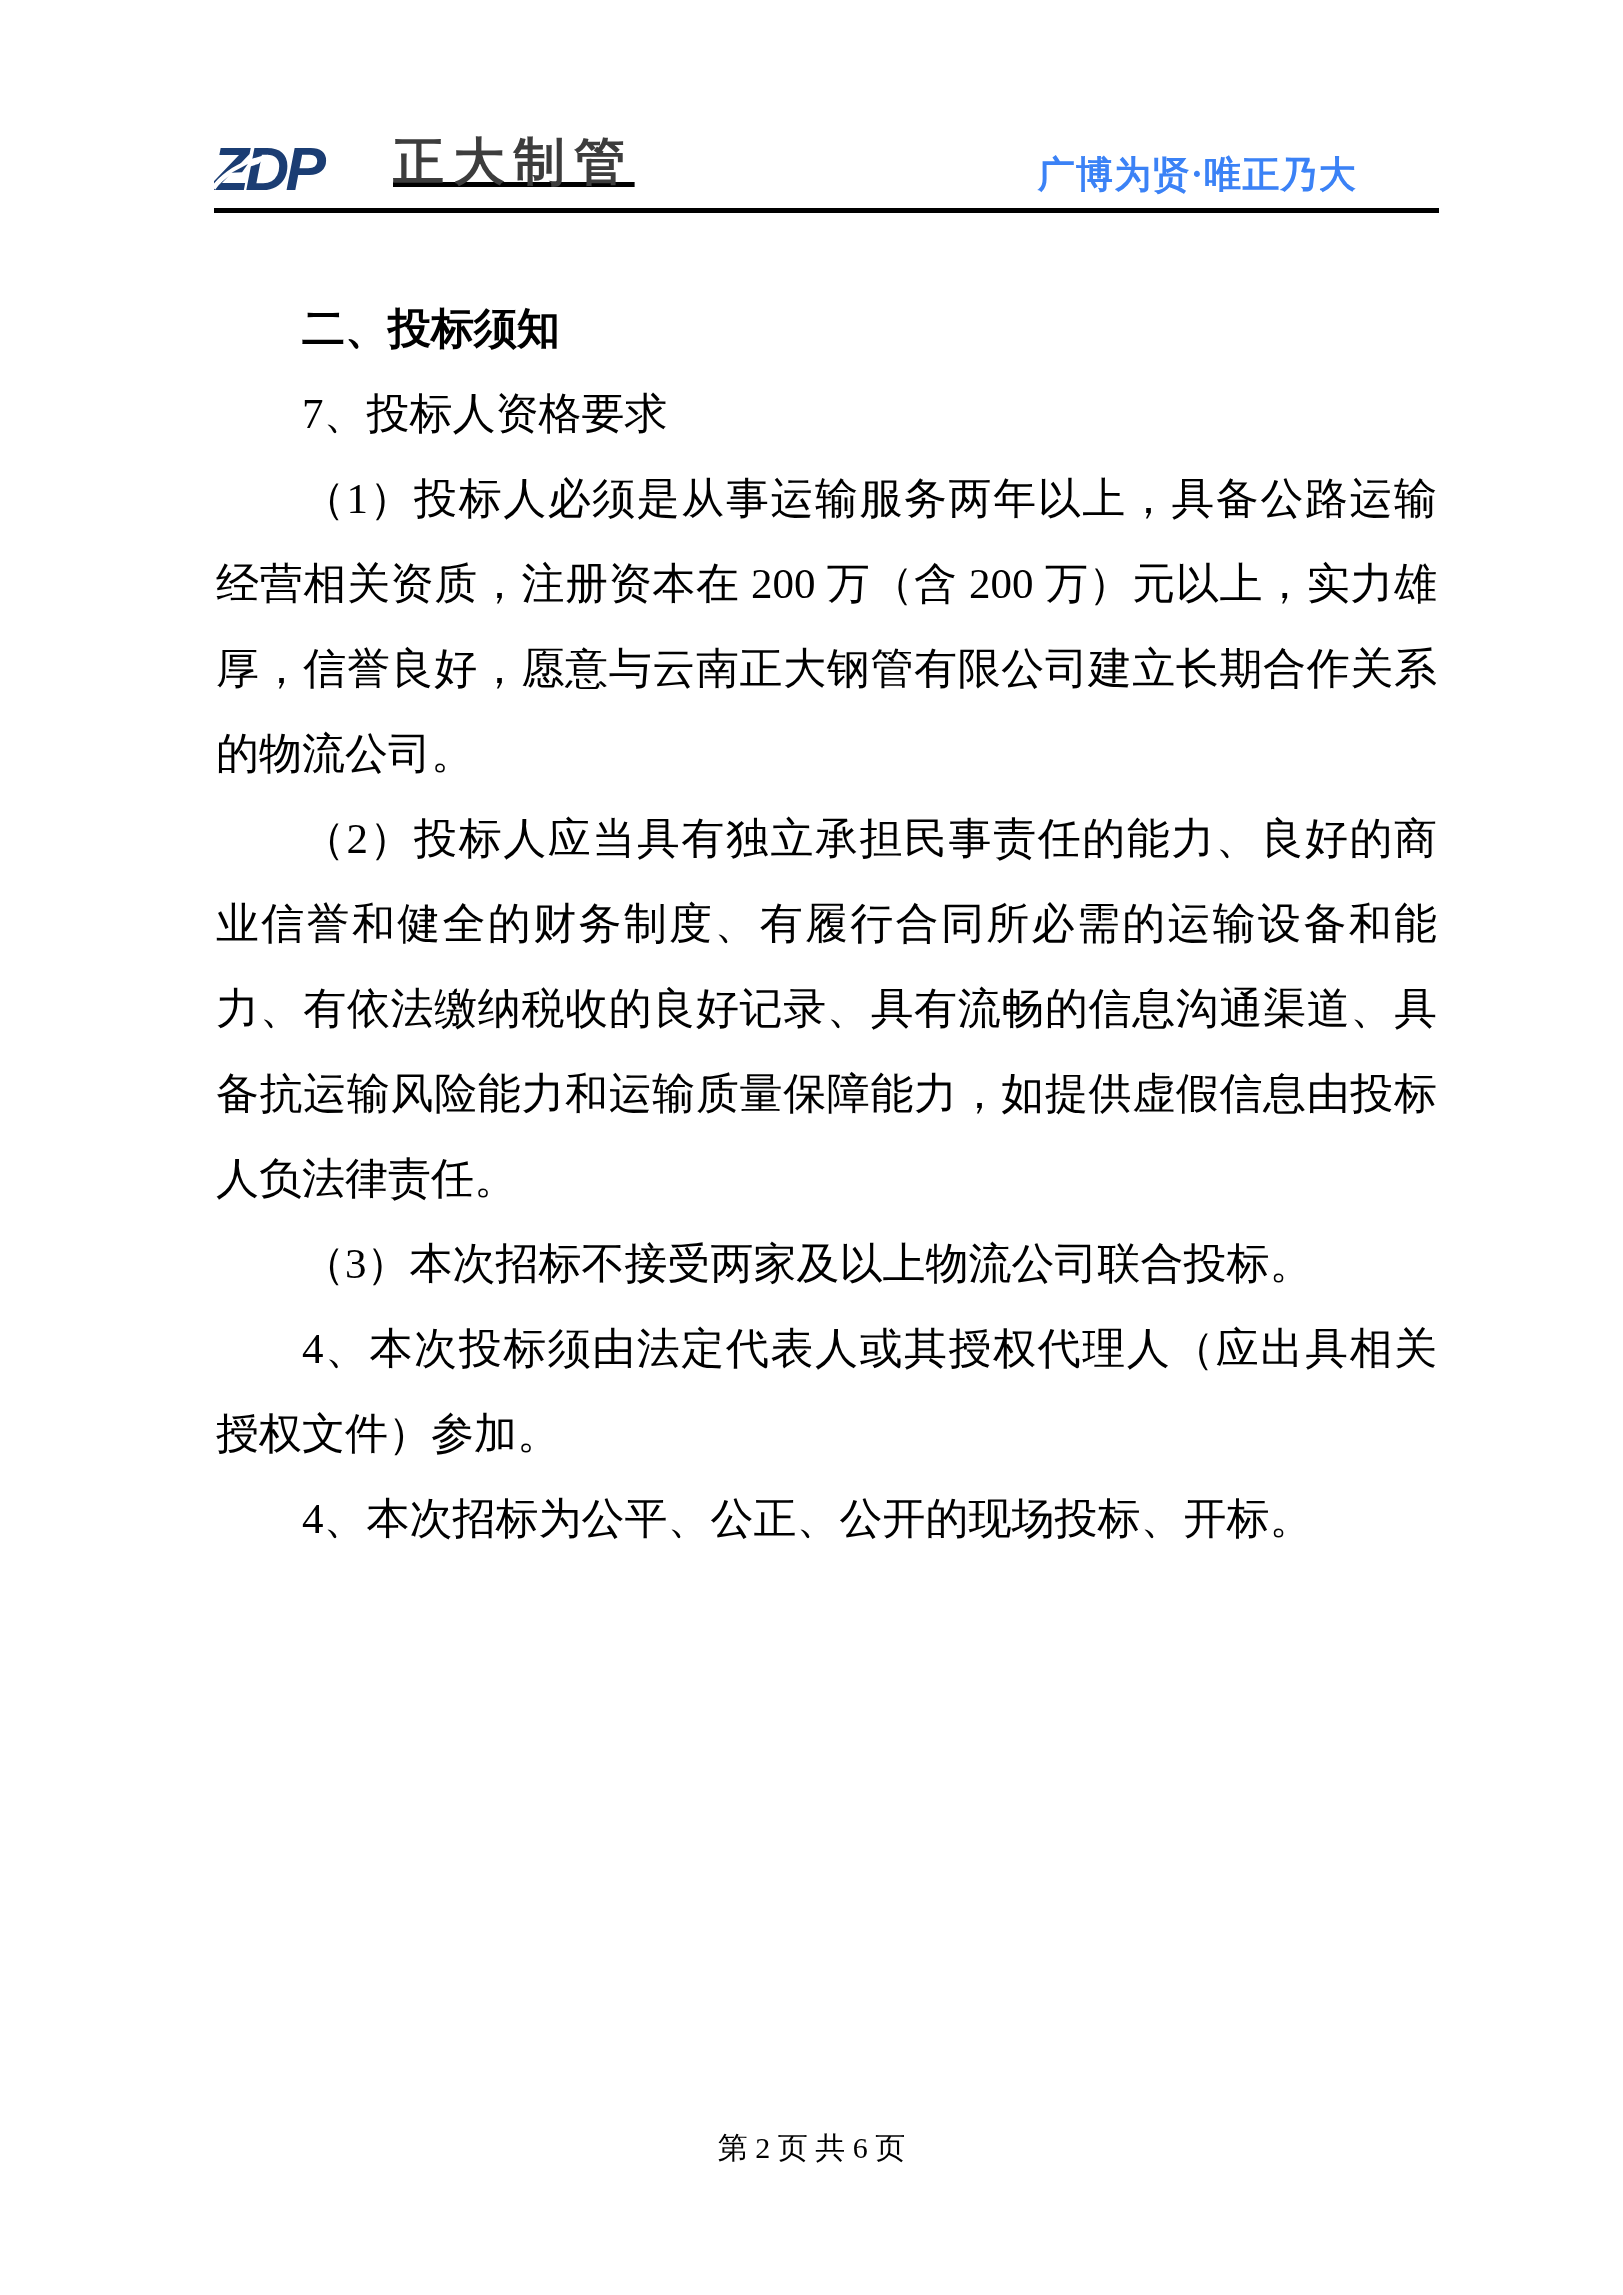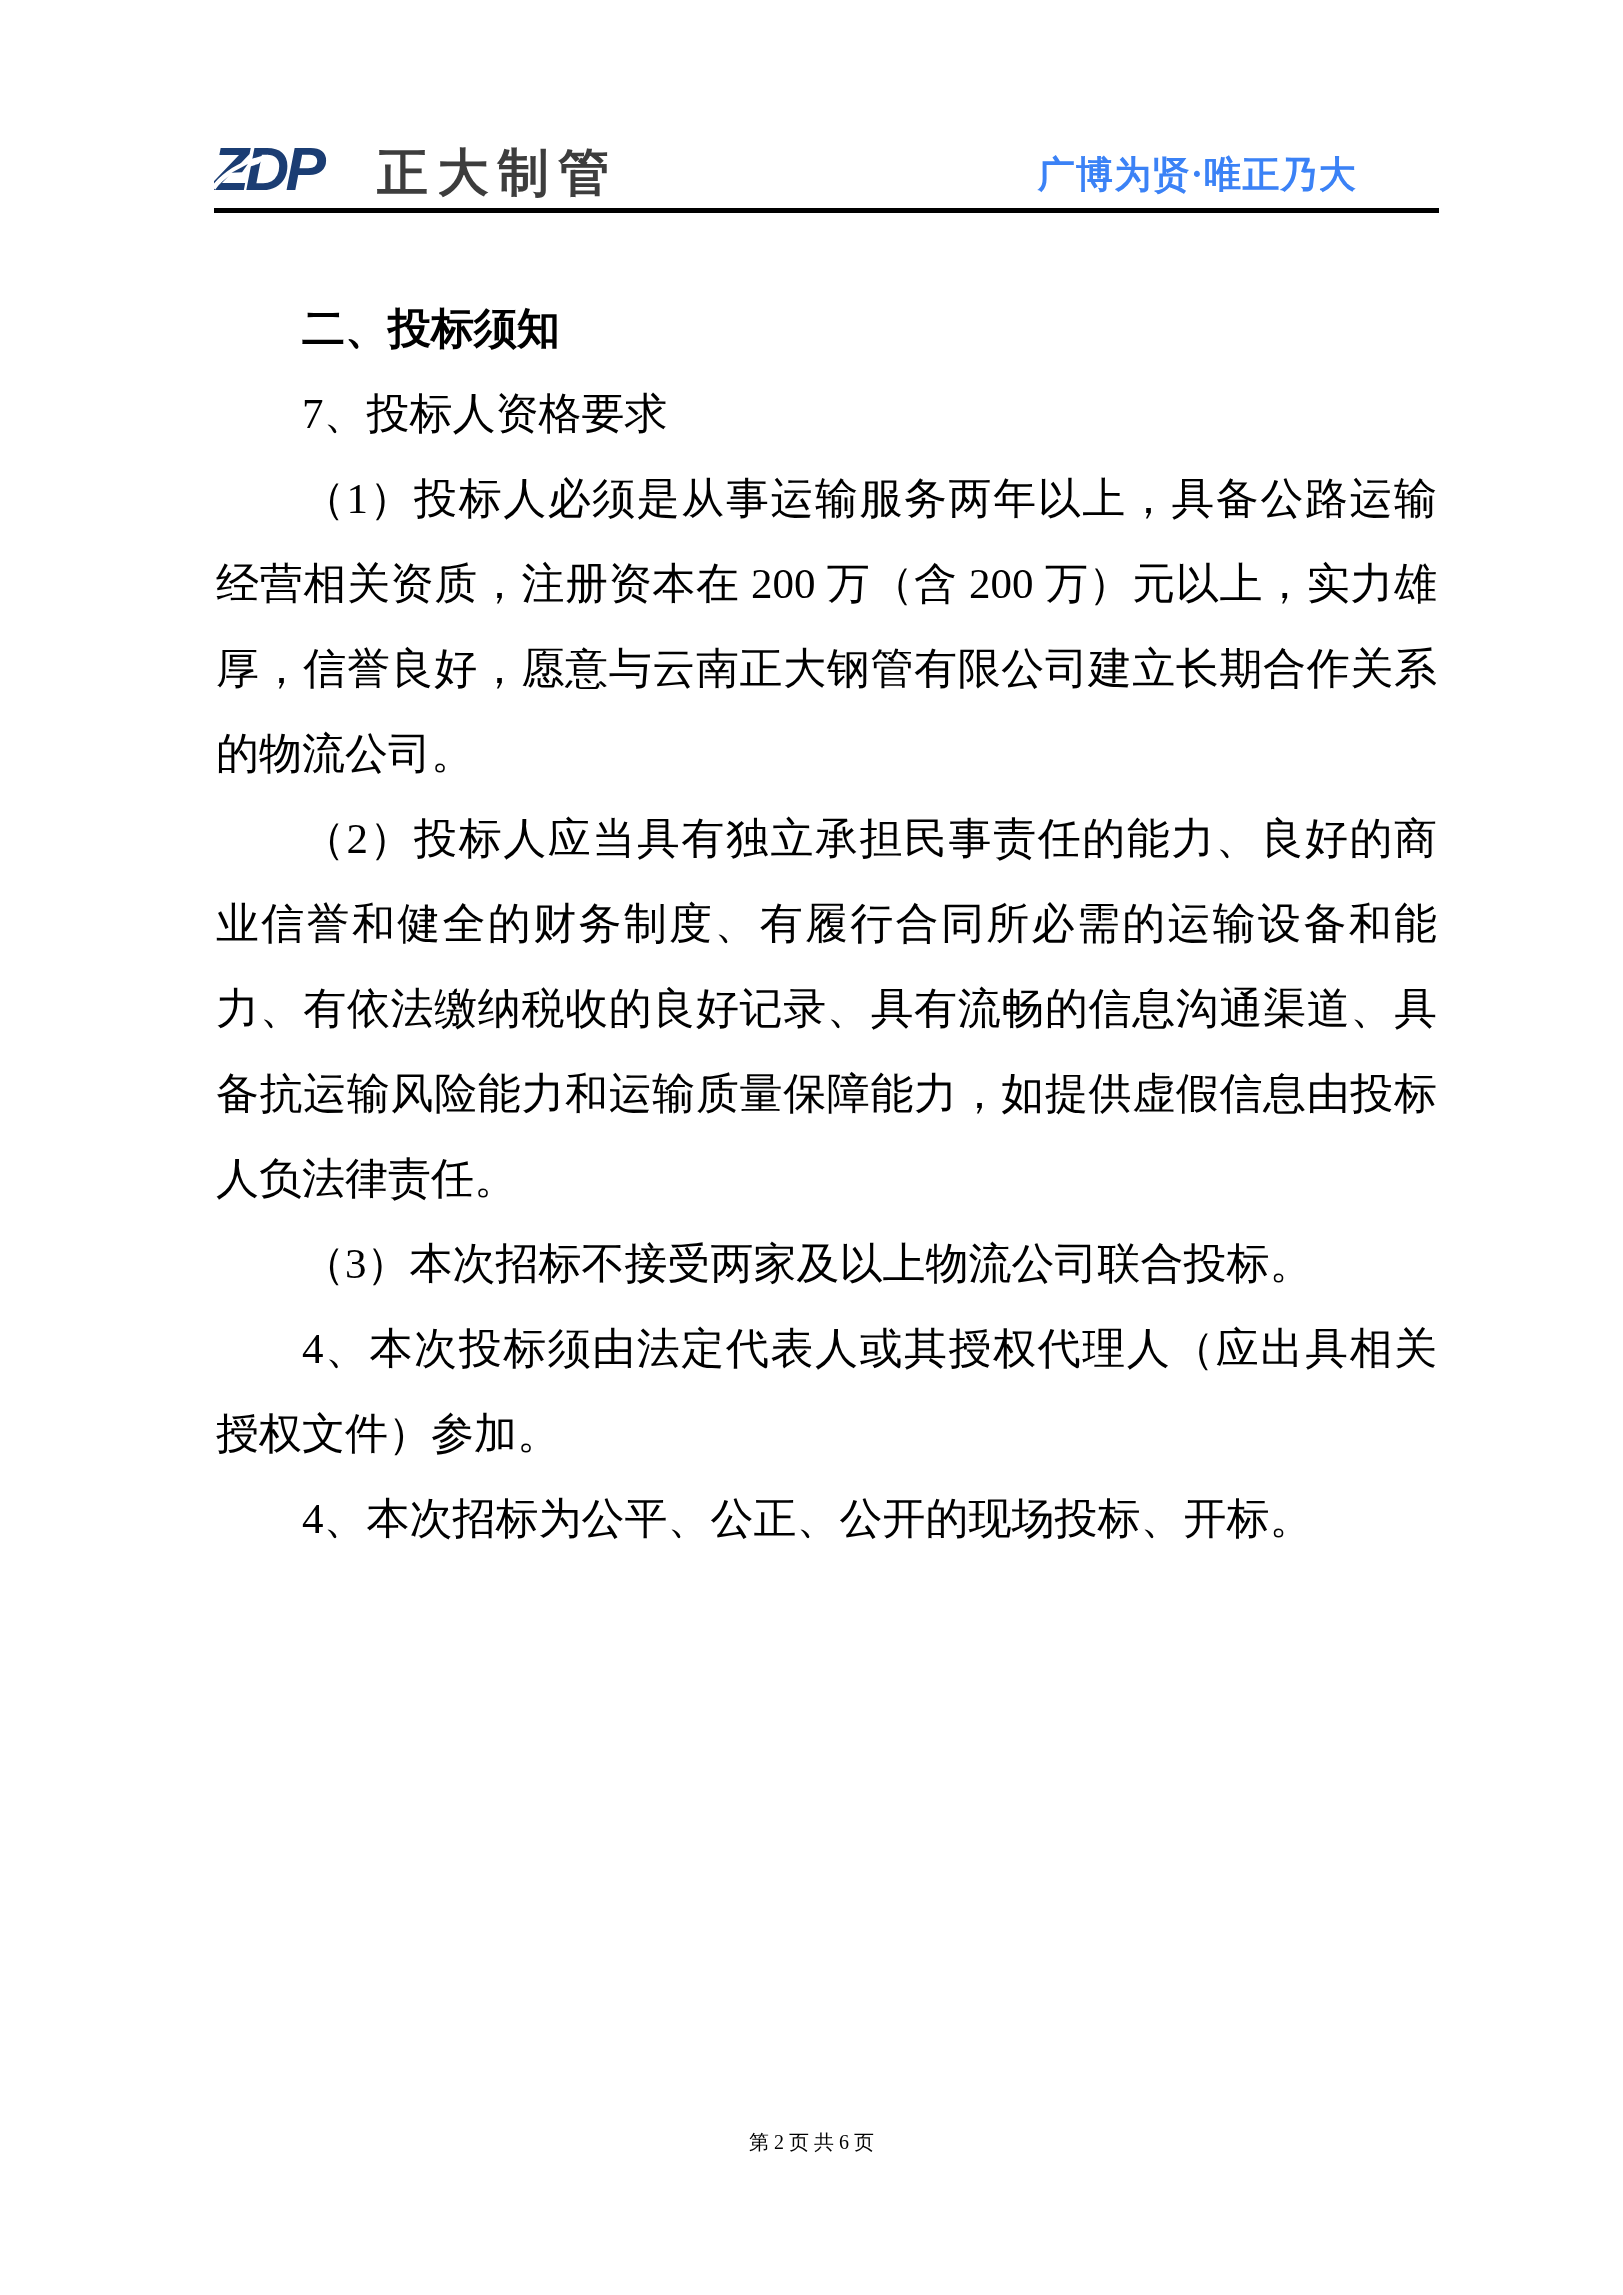--- a/index.html
+++ b/index.html
@@ -29,8 +29,8 @@
   }
   .logo {
     display: flex;
-    align-items: flex-end;
-    gap: 17px;
+    gap: 33px;
+    text-decoration: underline;
   }
   .logo-zdp-svg {
     display: block;

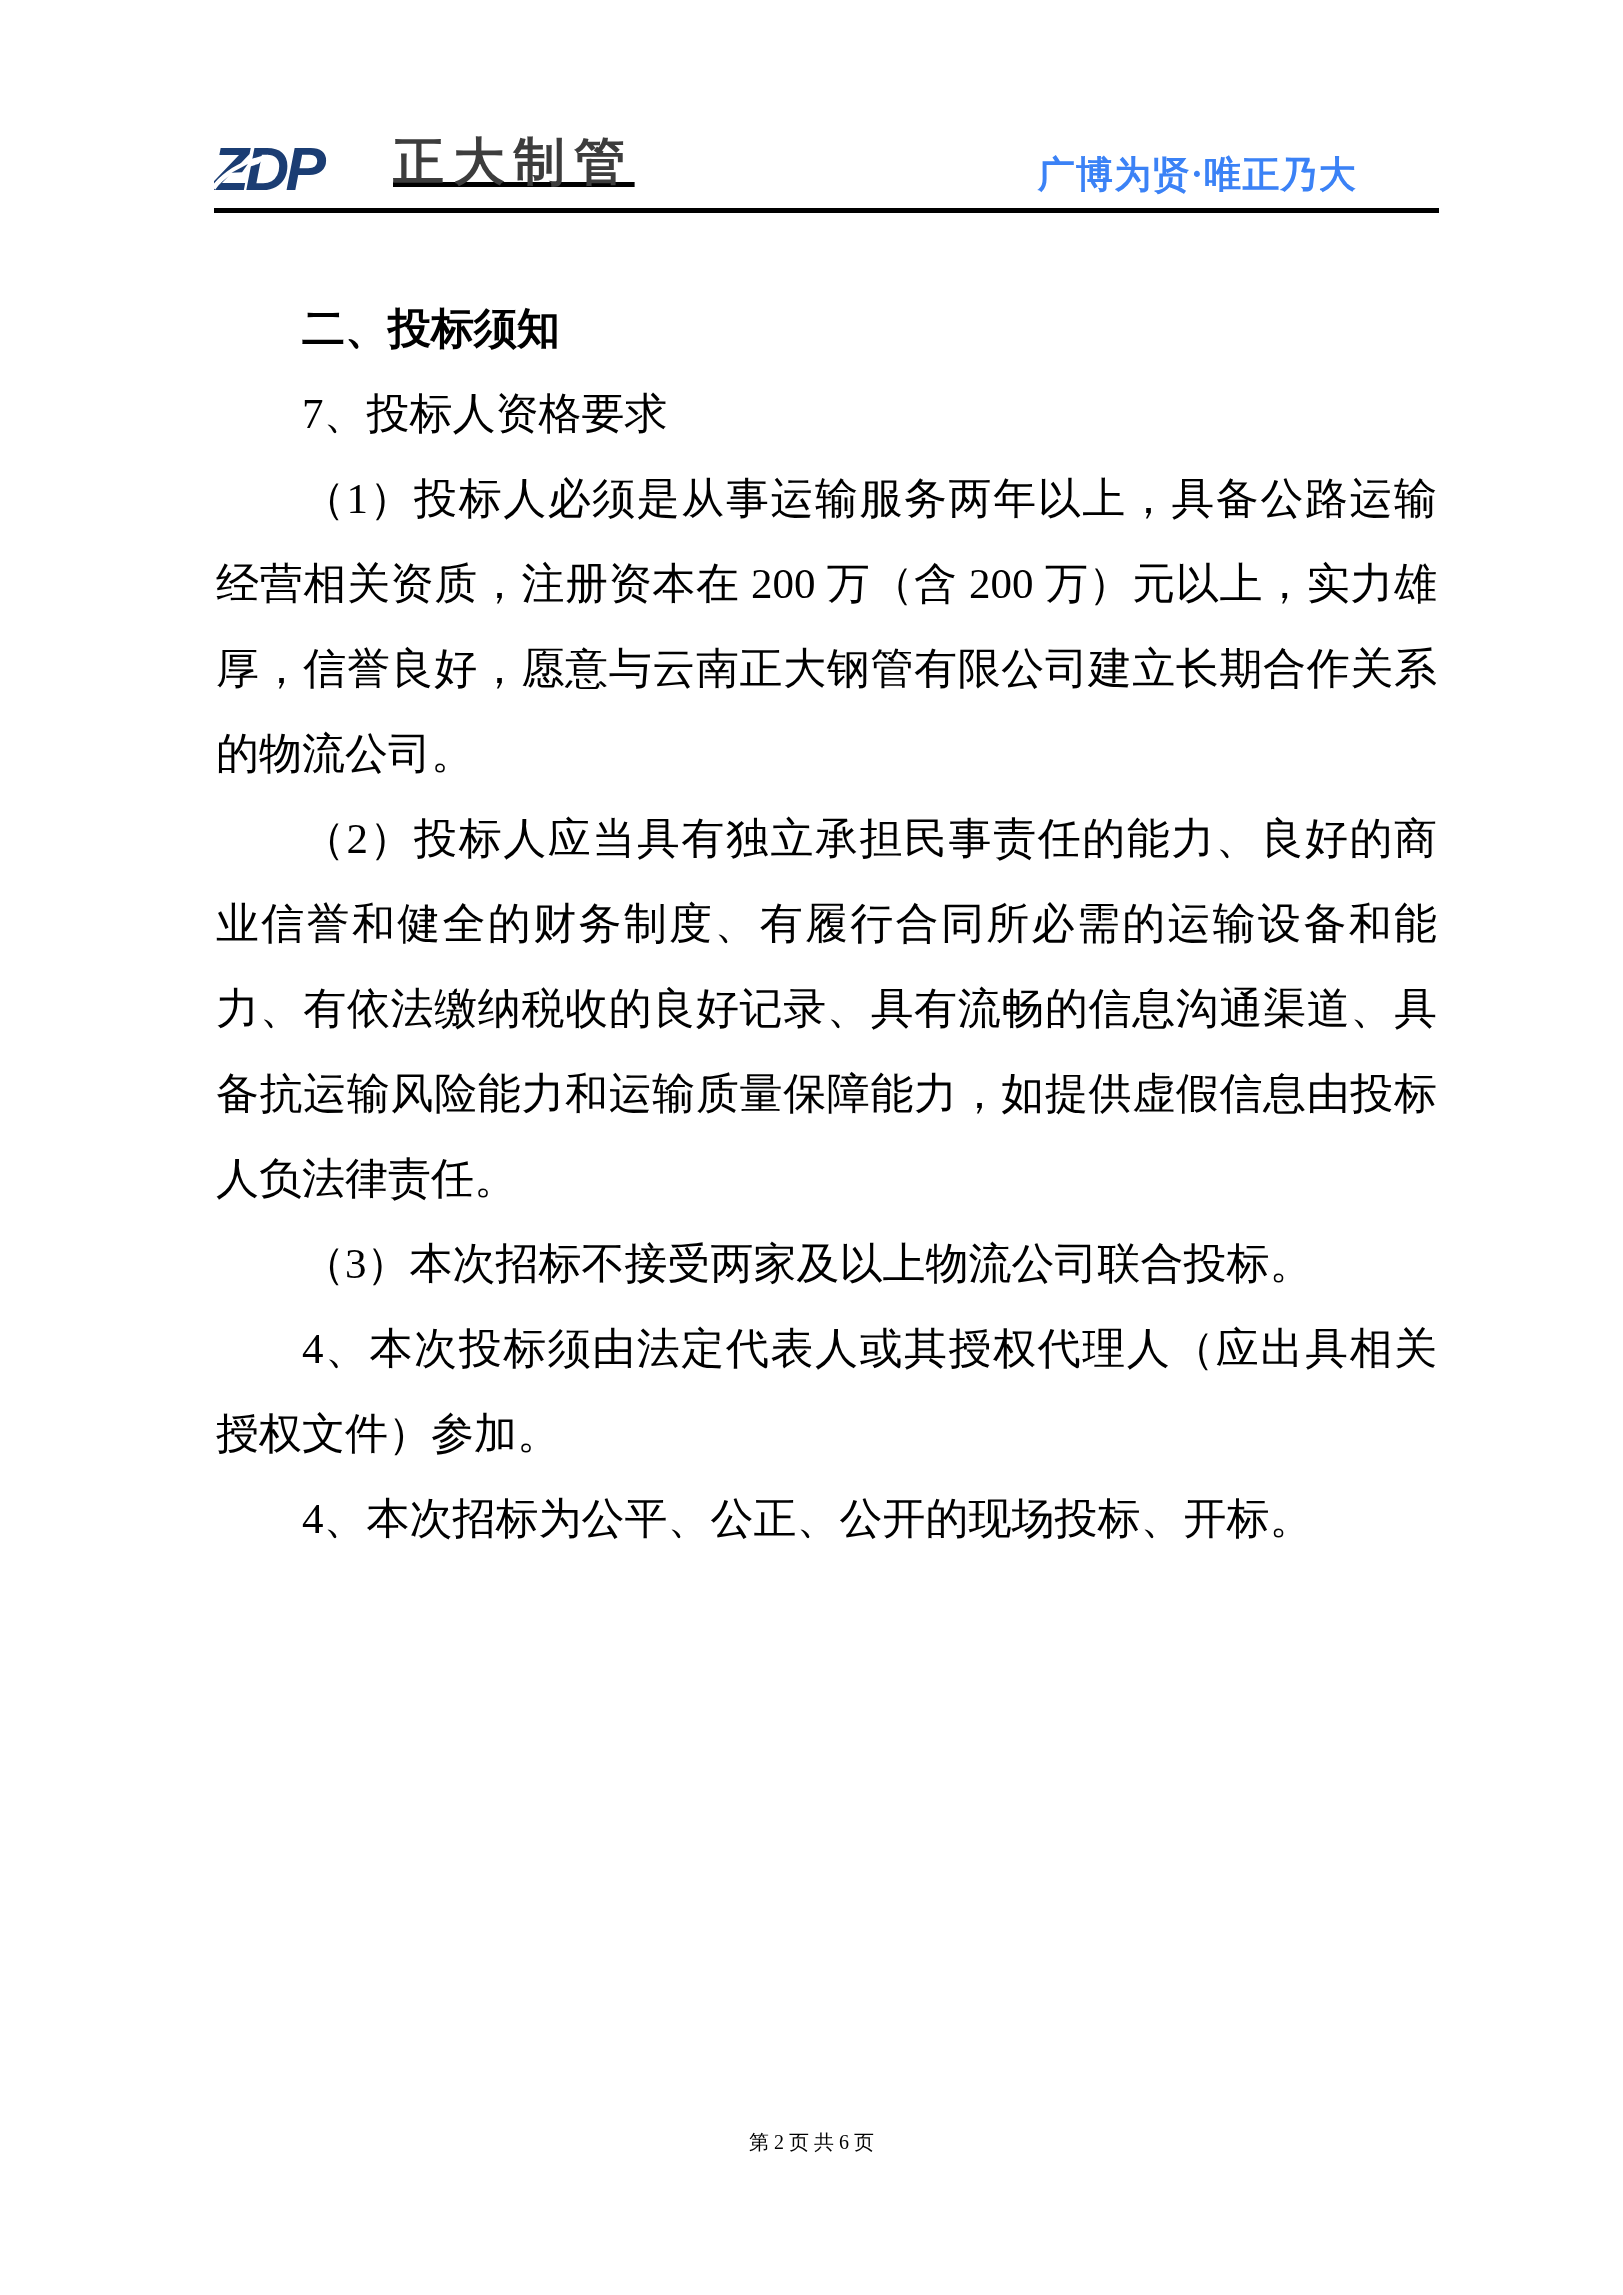--- a/index.html
+++ b/index.html
@@ -91,7 +91,7 @@
     top: 2130px;
     width: 1623px;
     text-align: center;
-    font-size: 20px;
+    font-size: 30px;
     line-height: 1.2;
     color: #000000;
   }

